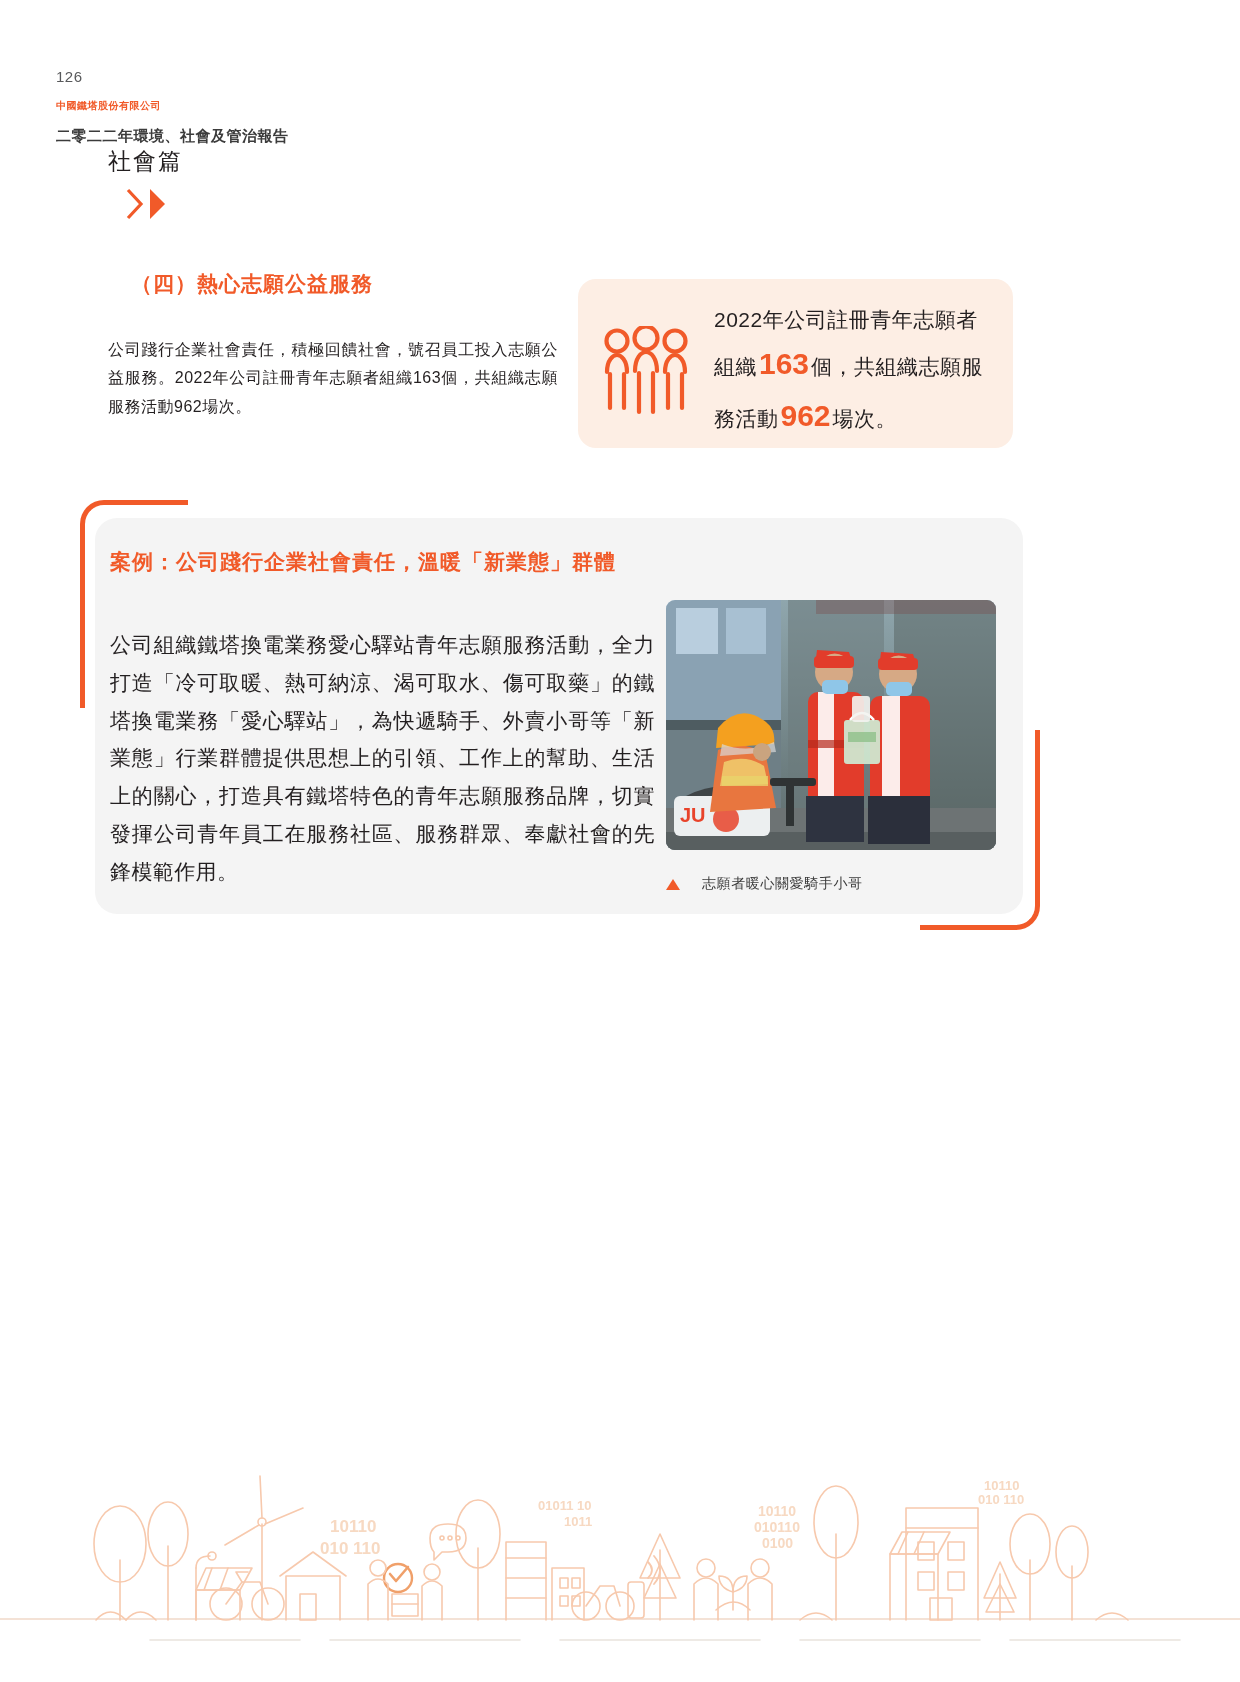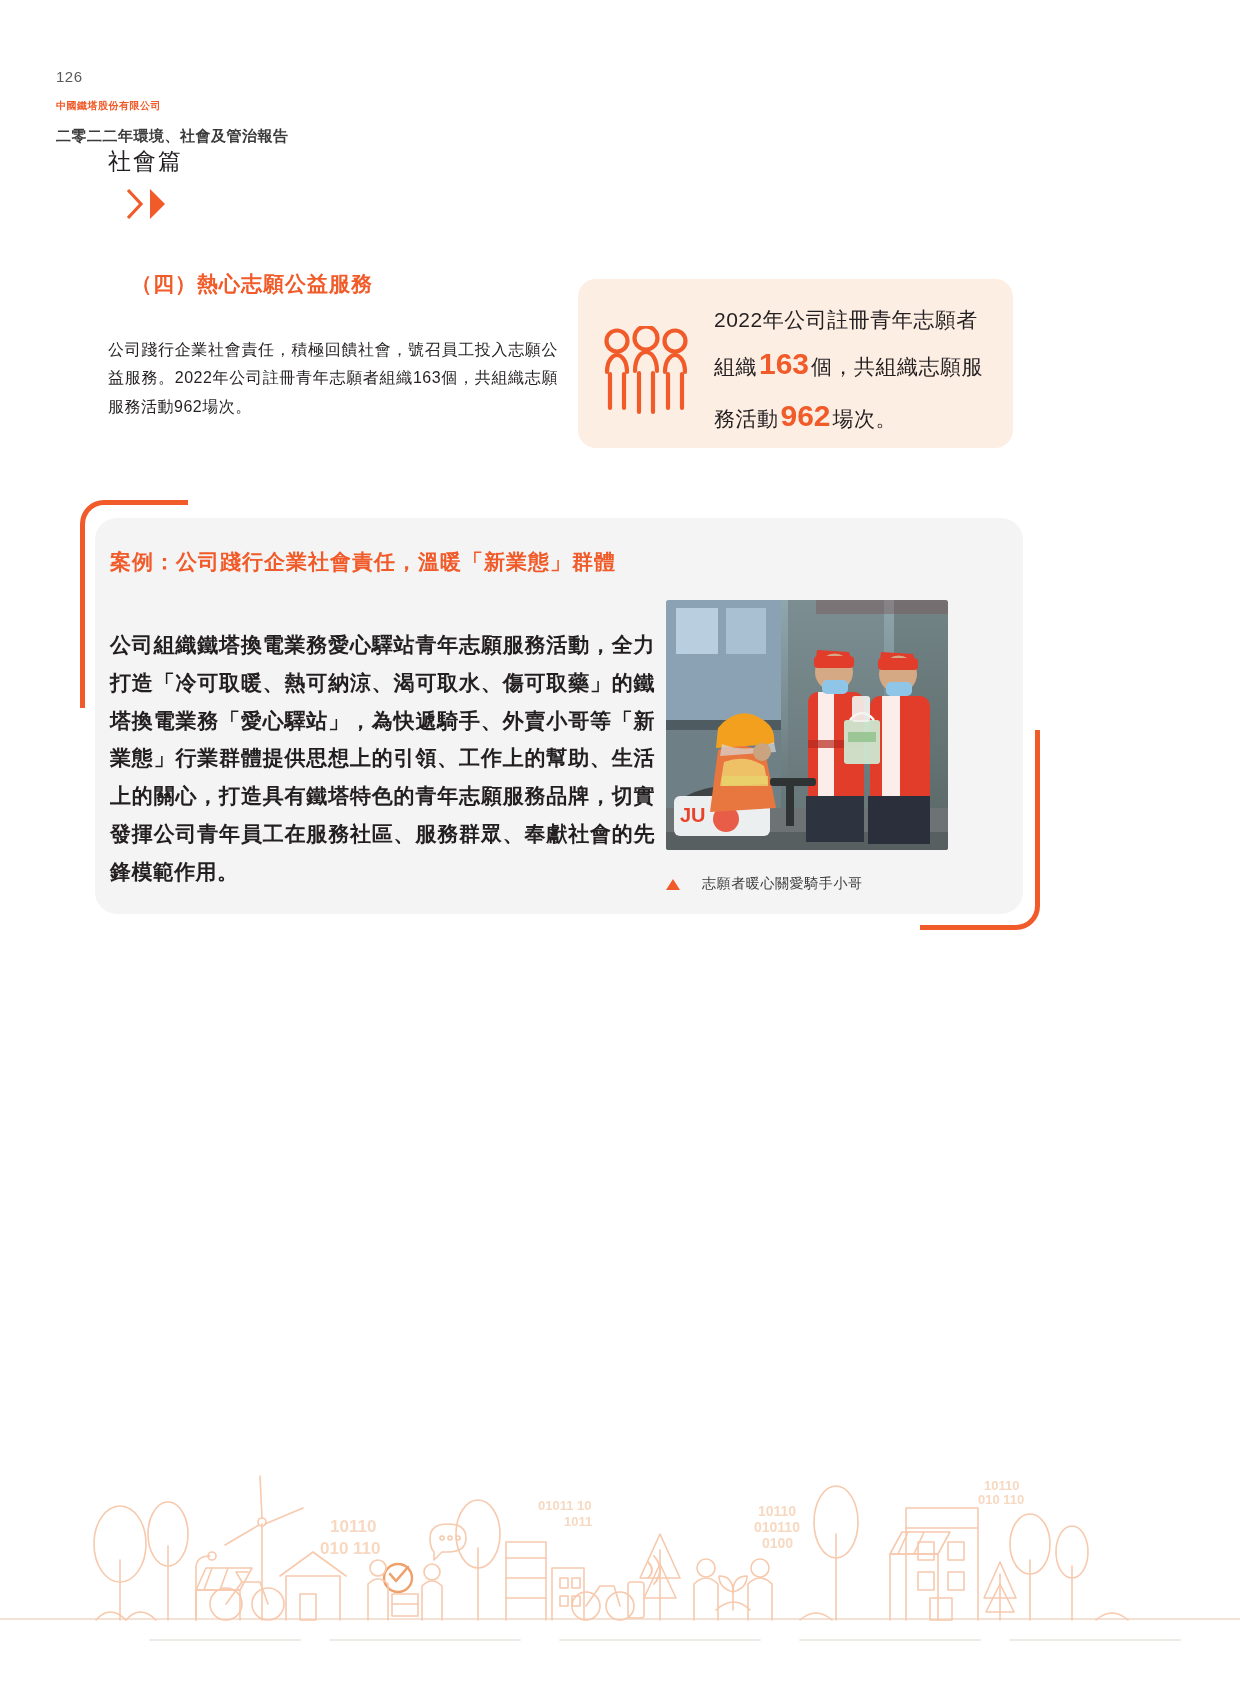--- a/index.html
+++ b/index.html
@@ -173,7 +173,6 @@
     color: #231f20;
     letter-spacing: 0.4px;
     text-align: justify;
-    font-weight: bold;
   }
 
   

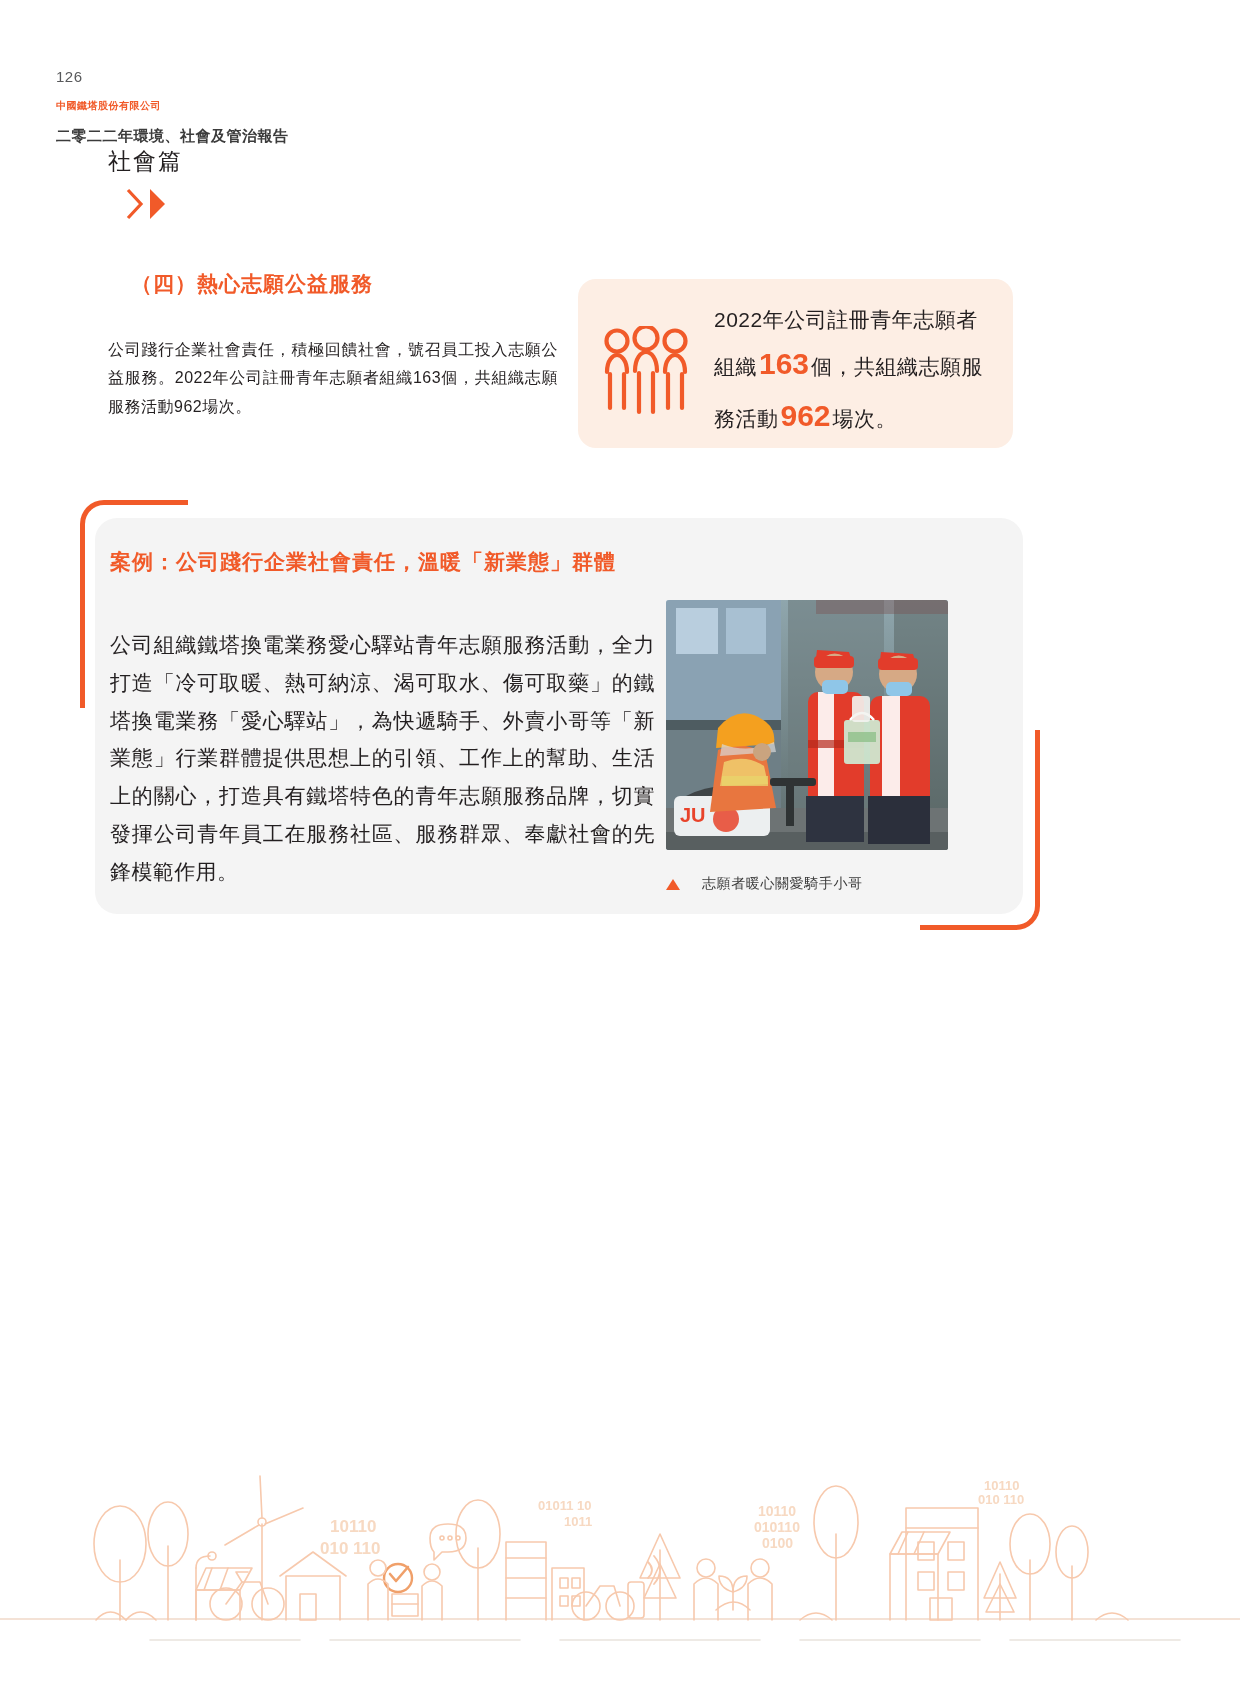--- a/index.html
+++ b/index.html
@@ -183,9 +183,9 @@
     width: 330px;
   }
   .photo {
-    width: 282px;
+    width: 330px;
     height: 250px;
-    border-radius: 3px;
+    border-radius: 9px;
     overflow: hidden;
     position: relative;
     background: linear-gradient(180deg,#b9cfe0 0%,#9fb7c6 40%,#6f7d80 100%);

